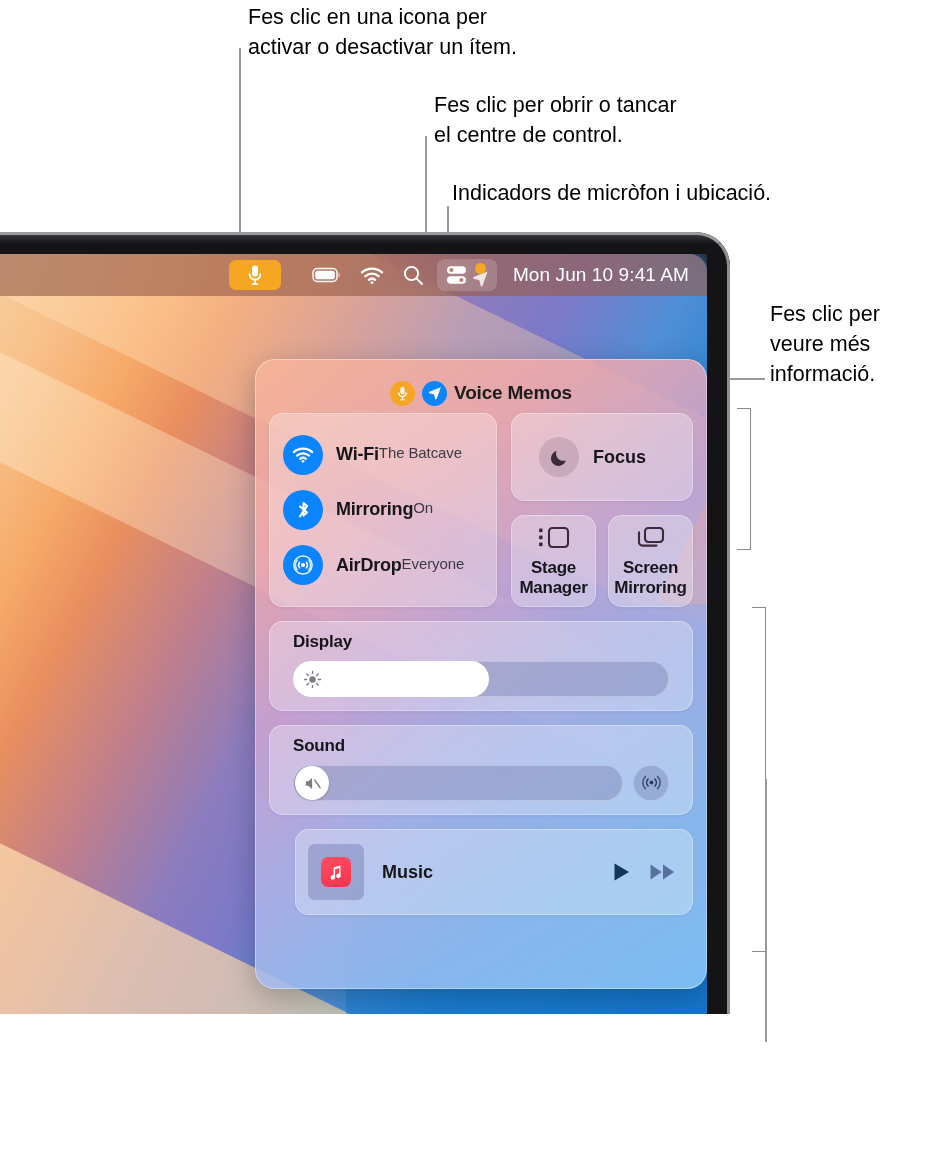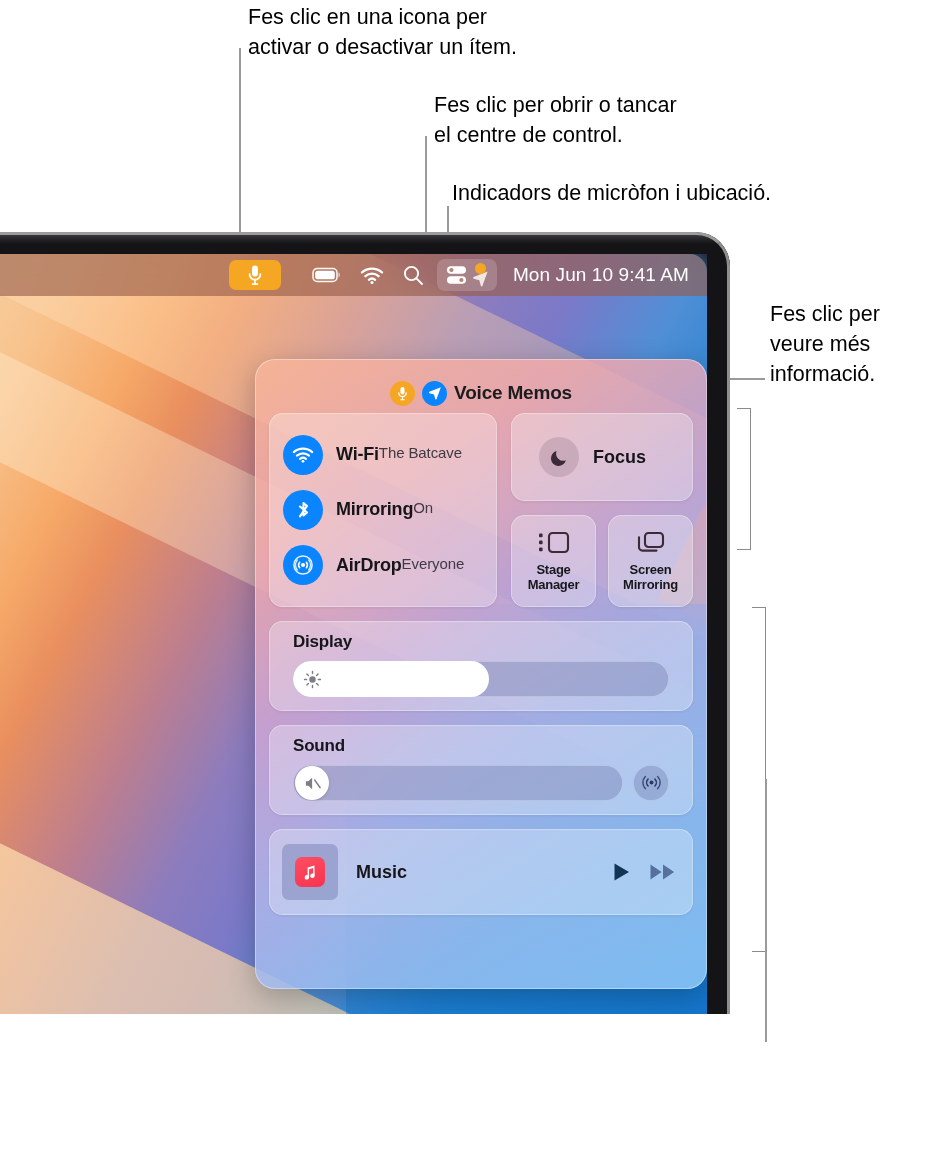--- a/index.html
+++ b/index.html
@@ -215,7 +215,7 @@
     box-shadow: inset 0 0 0 .7px rgba(255,255,255,.45), 0 1px 3px rgba(0,0,0,.07);
     display:flex; flex-direction:column; align-items:center; justify-content:center; gap:7px;
   }
-  .sq-label { font-size:13px; font-weight:700; color:#17171b; text-align:center; line-height:1.12; letter-spacing:-.25px; }
+  .sq-label { font-size:17px; font-weight:700; color:#17171b; text-align:center; line-height:1.12; letter-spacing:-.25px; }
 
   
   .slider-tile { margin-top:14px; border-radius:14px; padding: 11px 24px 14px; }

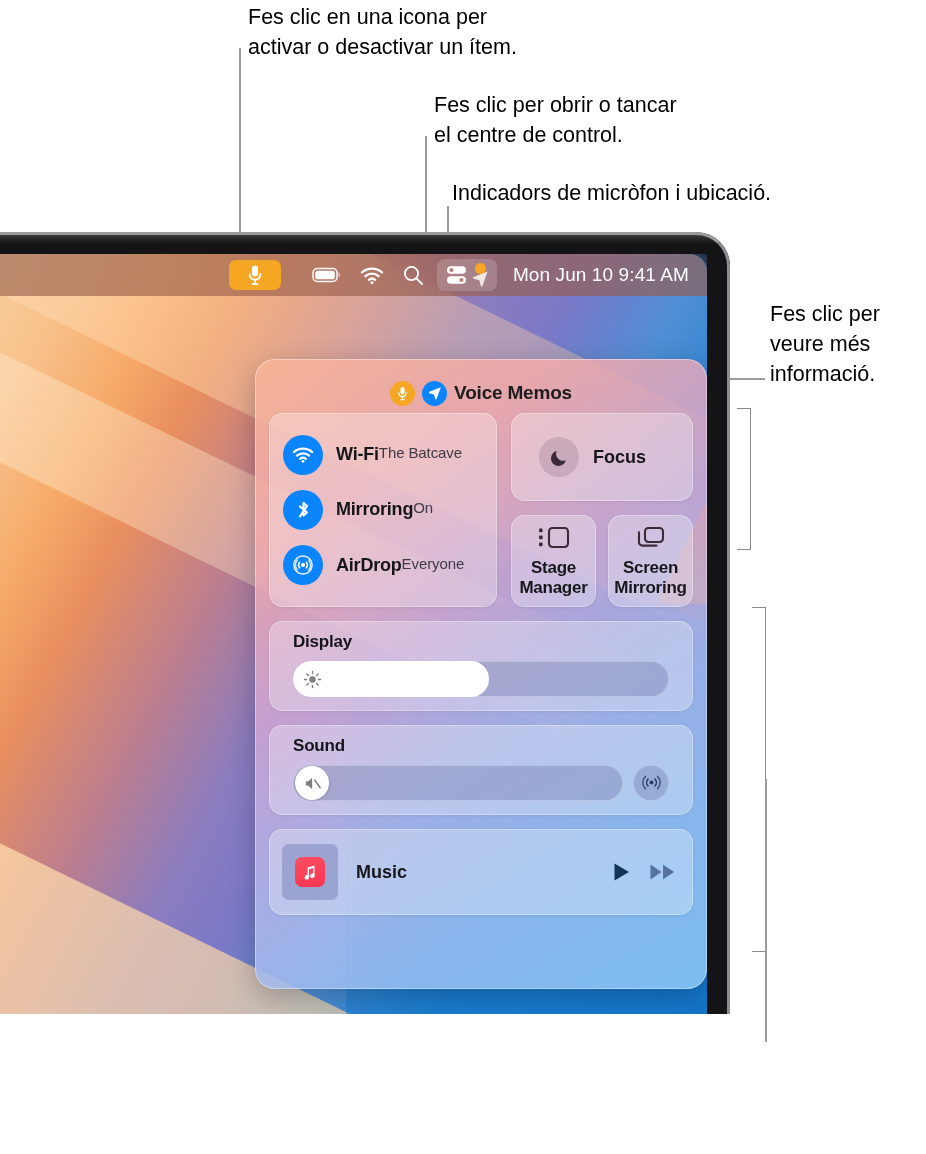--- a/index.html
+++ b/index.html
@@ -250,7 +250,7 @@
   
   #music-tile {
     margin-top:14px; height: 86px; border-radius:14px;
-    display:flex; align-items:center; padding: 0 16px 0 13px; gap:18px;
+    display:flex; align-items:center; padding: 0 16px 0 13px; gap:18px;margin-left:26px;
   }
   #album-art {
     width:56px; height:56px; border-radius:7px;

